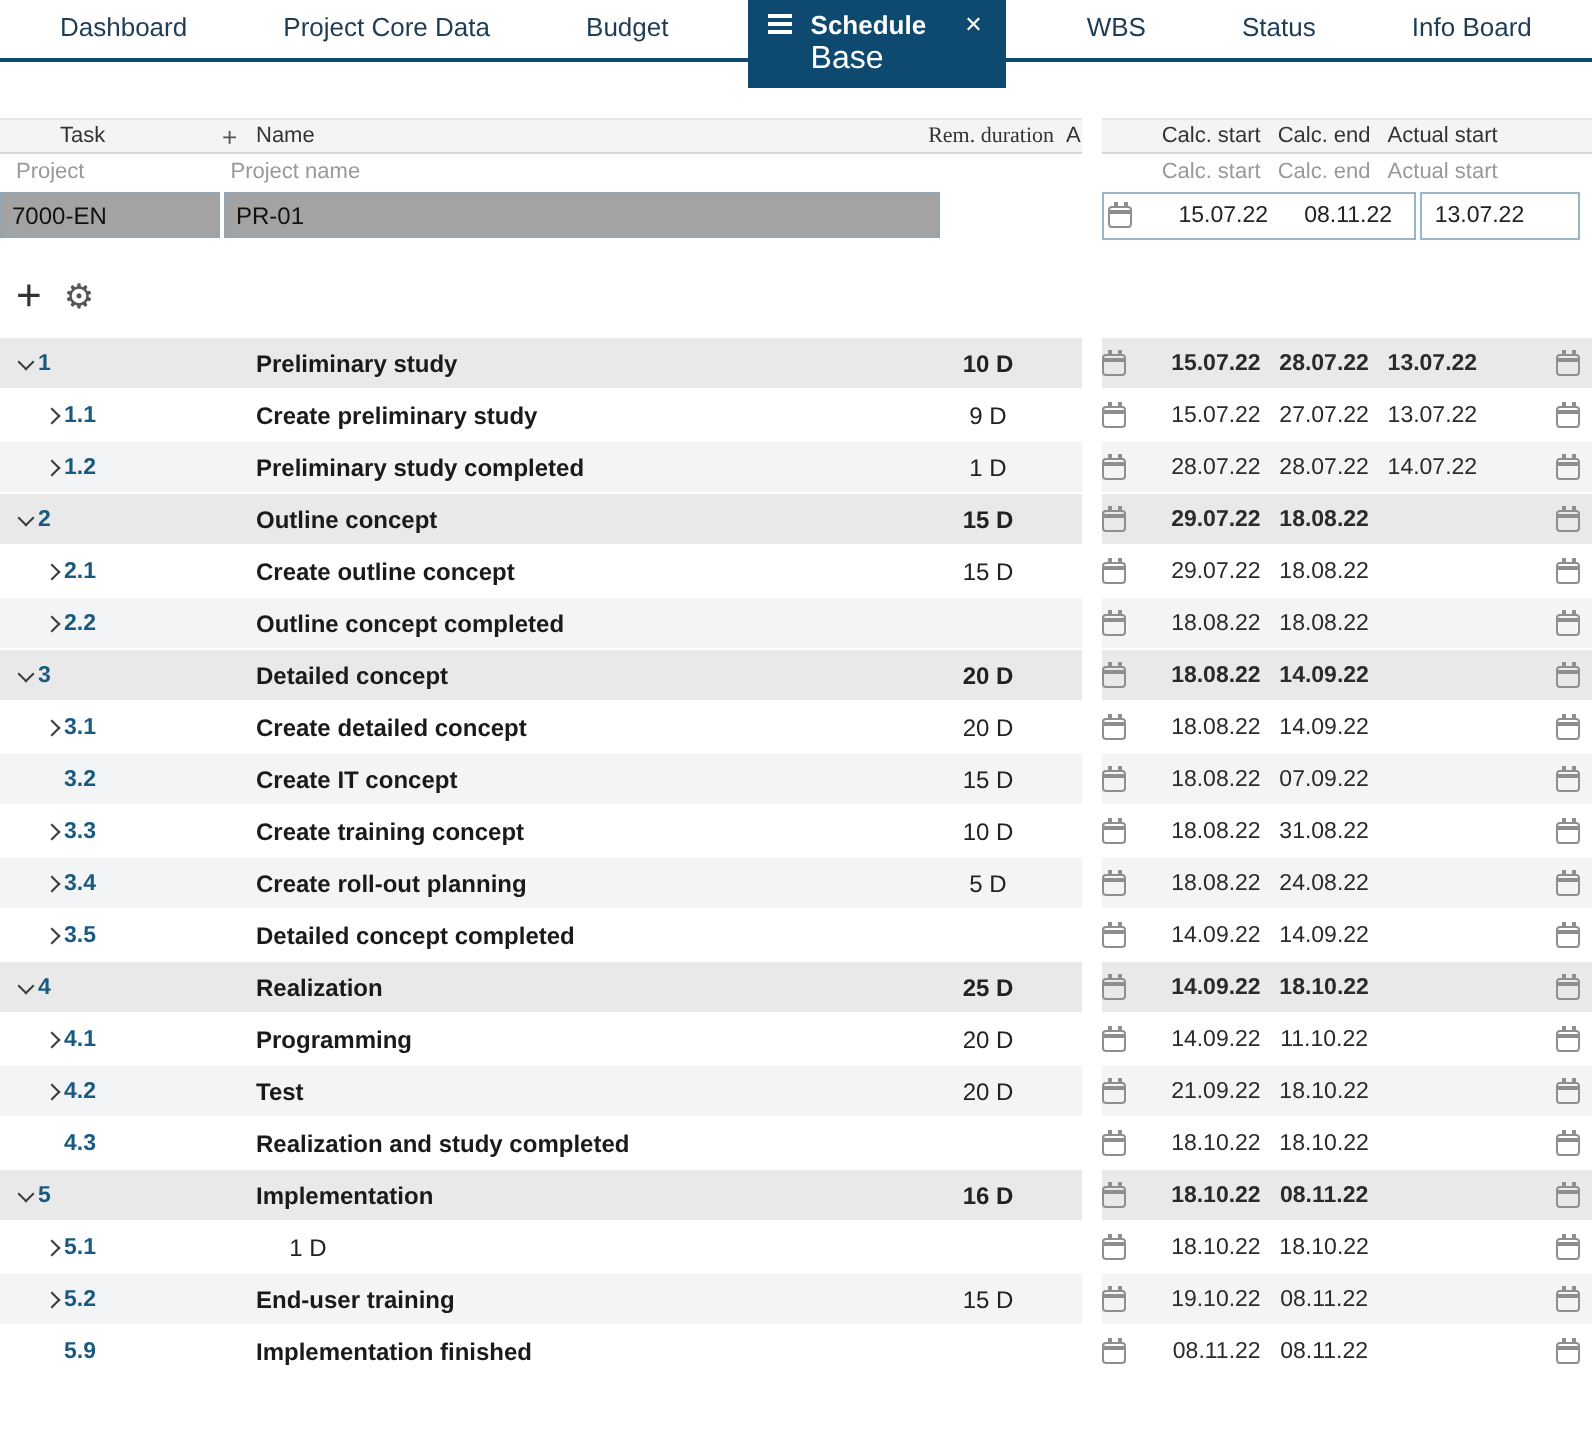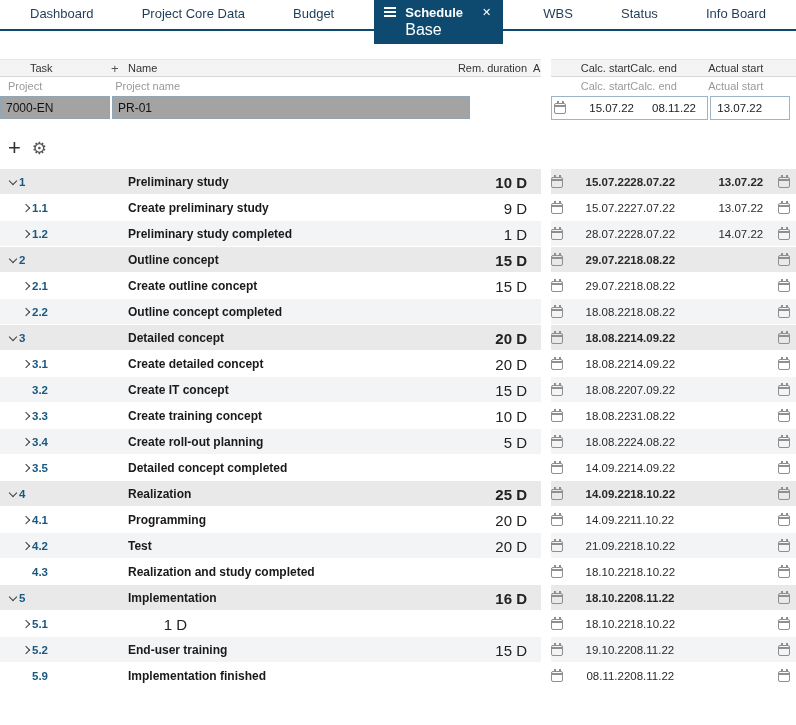--- a/index.html
+++ b/index.html
@@ -44,7 +44,7 @@
   .h-task { position:absolute; left:30px; }
   .h-plus { position:absolute; left:111px; font-size:13px; color:#555; top:1px; }
   .h-name { position:absolute; left:128px; }
-  .h-dur  { position:absolute; right:14px; }
+  .h-dur  { position:absolute; right:14px;font-family:Liberation Serif, serif; }
   .h-a    { position:absolute; left:533px; }
   .hrow2 { height:17px; font-size:11px; color:#999; }
   .hrow2 .p1 { margin-left:8px; }

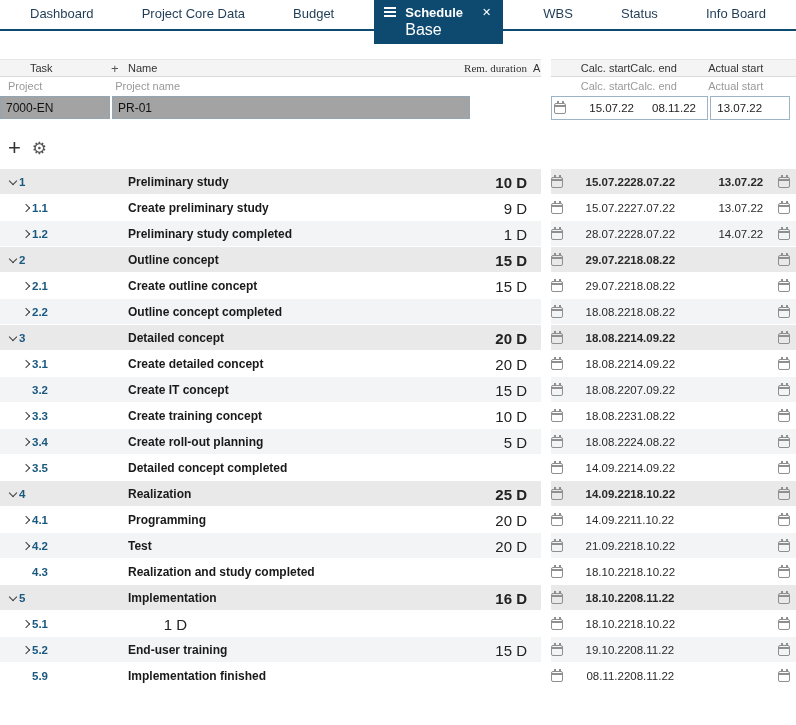--- a/index.html
+++ b/index.html
@@ -52,7 +52,7 @@
 
   .r-cal  { width:18px; display:flex; }
   .r-d1   { width:62px; text-align:right; }
-  .r-d2   { width:64px; text-align:left; }
+  .r-d2   { width:64px; text-align:center; }
   .r-d3   { width:70px; text-align:right; }
   .r-cal2 { width:27px; display:flex; justify-content:flex-end; }
 

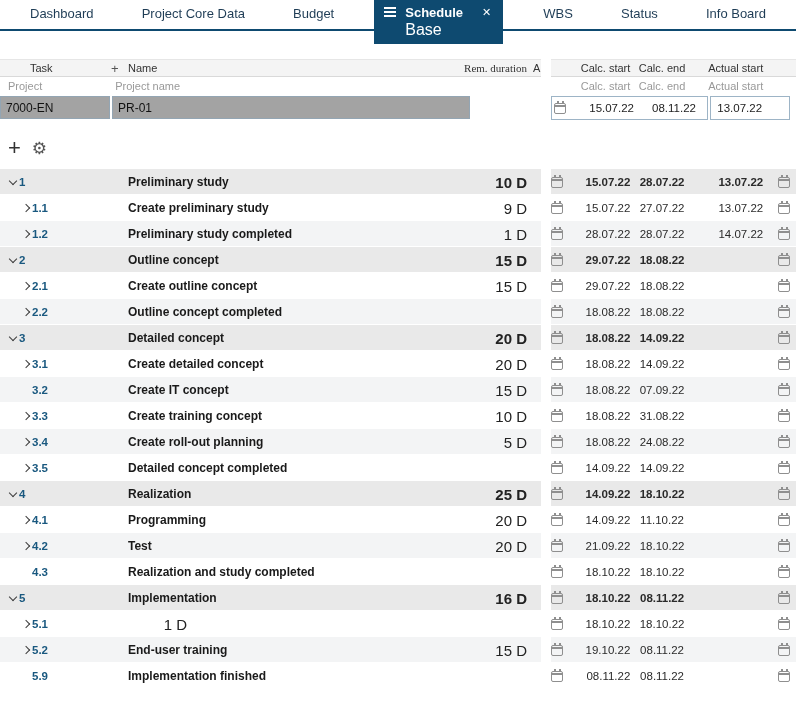--- a/index.html
+++ b/index.html
@@ -53,7 +53,7 @@
   .r-cal  { width:18px; display:flex; }
   .r-d1   { width:62px; text-align:right; }
   .r-d2   { width:64px; text-align:center; }
-  .r-d3   { width:70px; text-align:right; }
+  .r-d3   { width:70px; text-align:left; }
   .r-cal2 { width:27px; display:flex; justify-content:flex-end; }
 
   

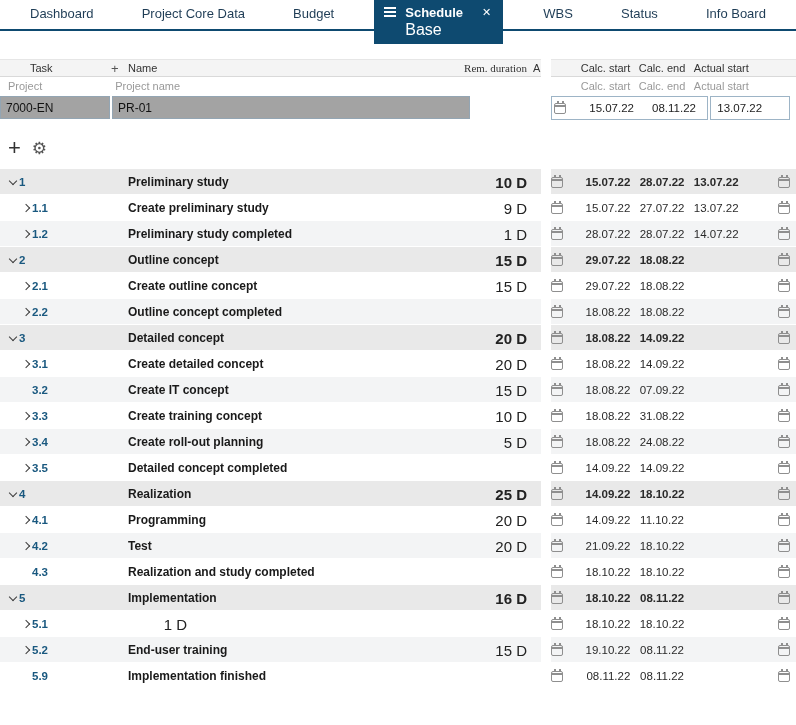--- a/index.html
+++ b/index.html
@@ -94,7 +94,7 @@
   .num { color:#19587f; font-weight:700; font-size:11.5px; }
   .c-name { flex:1; padding-left:7px; overflow:hidden; white-space:nowrap;font-weight:bold; }
   .row.group .c-name { font-weight:700; }
-  .c-dur { width:66px; flex:none; text-align:right; font-size:15px; color:#222; }
+  .c-dur { width:66px; flex:none; text-align:center; font-size:12px; color:#222; }
   .row.group .c-dur { font-weight:700; }
   .c-a { width:14px; flex:none; }
   .date { font-size:11.5px; color:#2a2a2a; }

